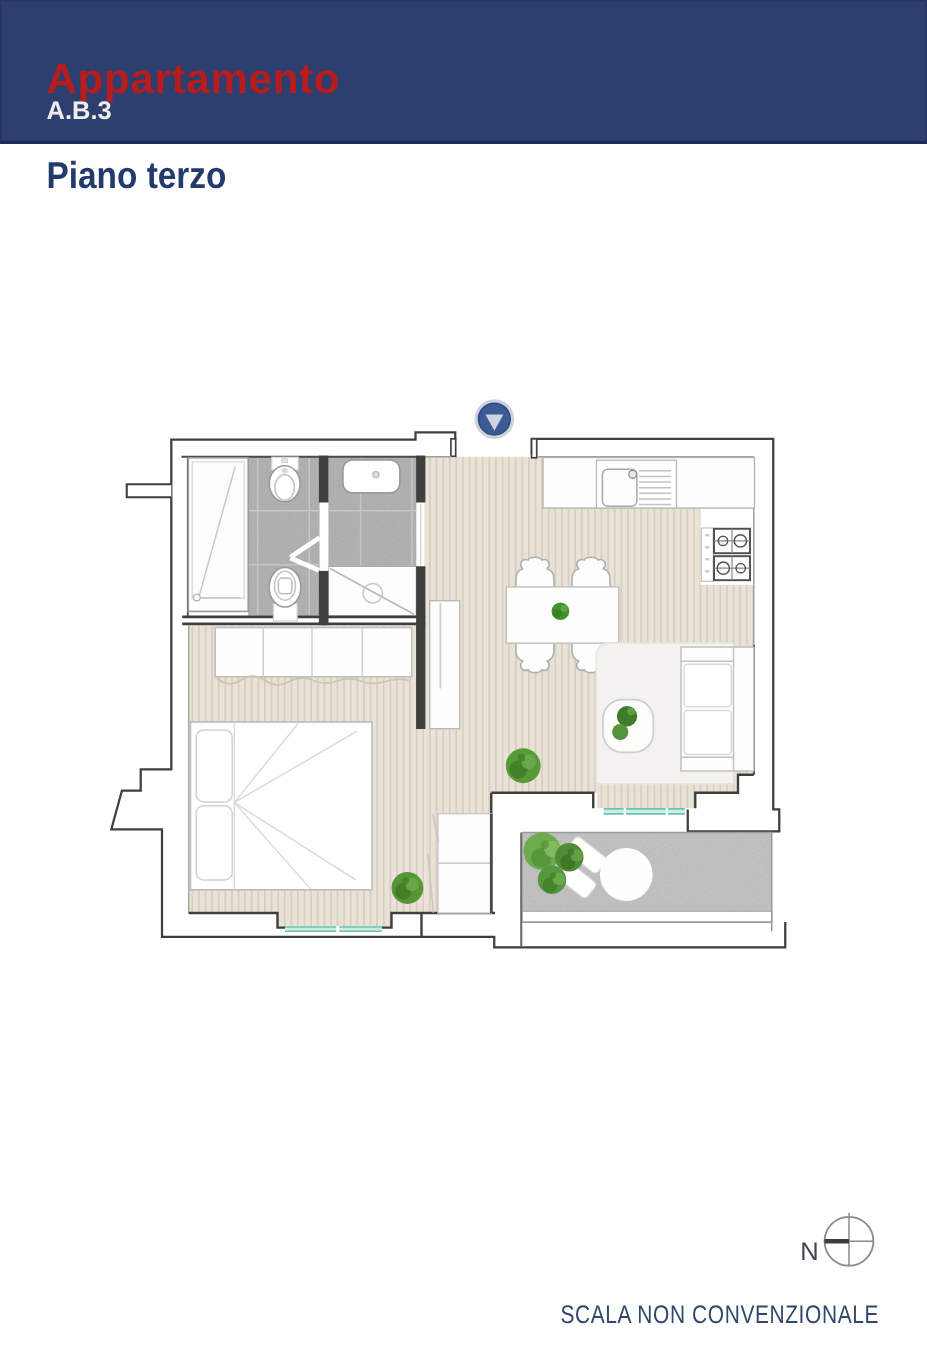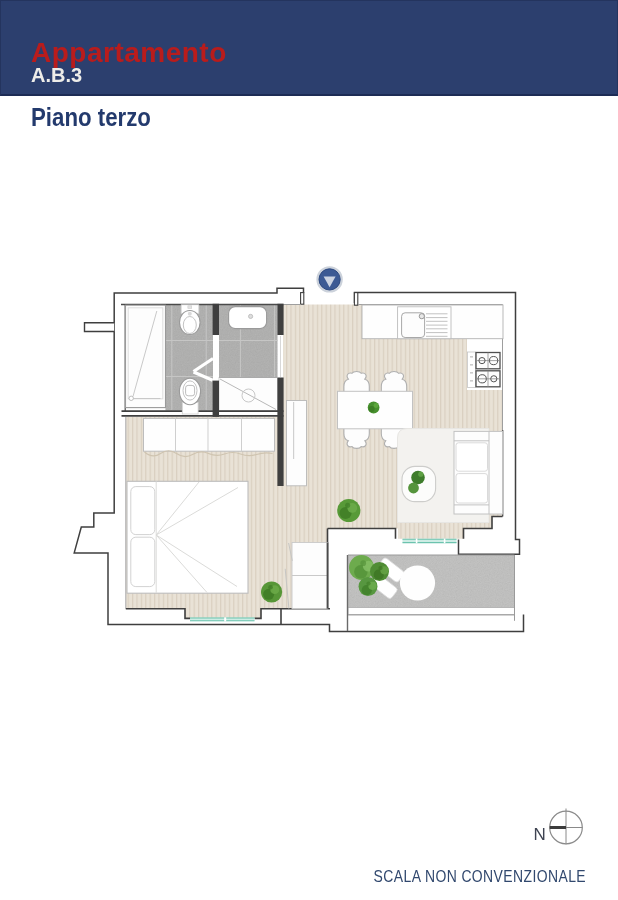--- a/index.html
+++ b/index.html
@@ -6,7 +6,7 @@
   body{width:618px;height:900px;position:relative;font-family:"Liberation Sans",sans-serif;overflow:hidden;}
   .hdr{position:absolute;left:0;top:0;width:618px;height:96px;background:#2c3f6e;border:1px solid #24345e;border-bottom:2px solid #1d2c55;box-sizing:border-box;}
   .t1{position:absolute;left:31px;top:37px;font-size:28px;font-weight:bold;color:#b91c1c;letter-spacing:0.5px;}
-  .t2{position:absolute;left:31px;top:64px;font-size:20px;font-weight:bold;color:#eeede9;}
+  .t2{position:absolute;left:31px;top:64px;font-size:17px;font-weight:bold;color:#eeede9;}
   .t3{position:absolute;left:31px;top:103px;font-size:25px;font-weight:bold;color:#233a6d;transform:scaleX(0.89);transform-origin:left center;}
   .t4{position:absolute;right:32px;top:867px;font-size:17px;color:#31486e;letter-spacing:0.5px;transform:scaleX(0.82);transform-origin:right center;}
   svg{position:absolute;left:0;top:0;}

